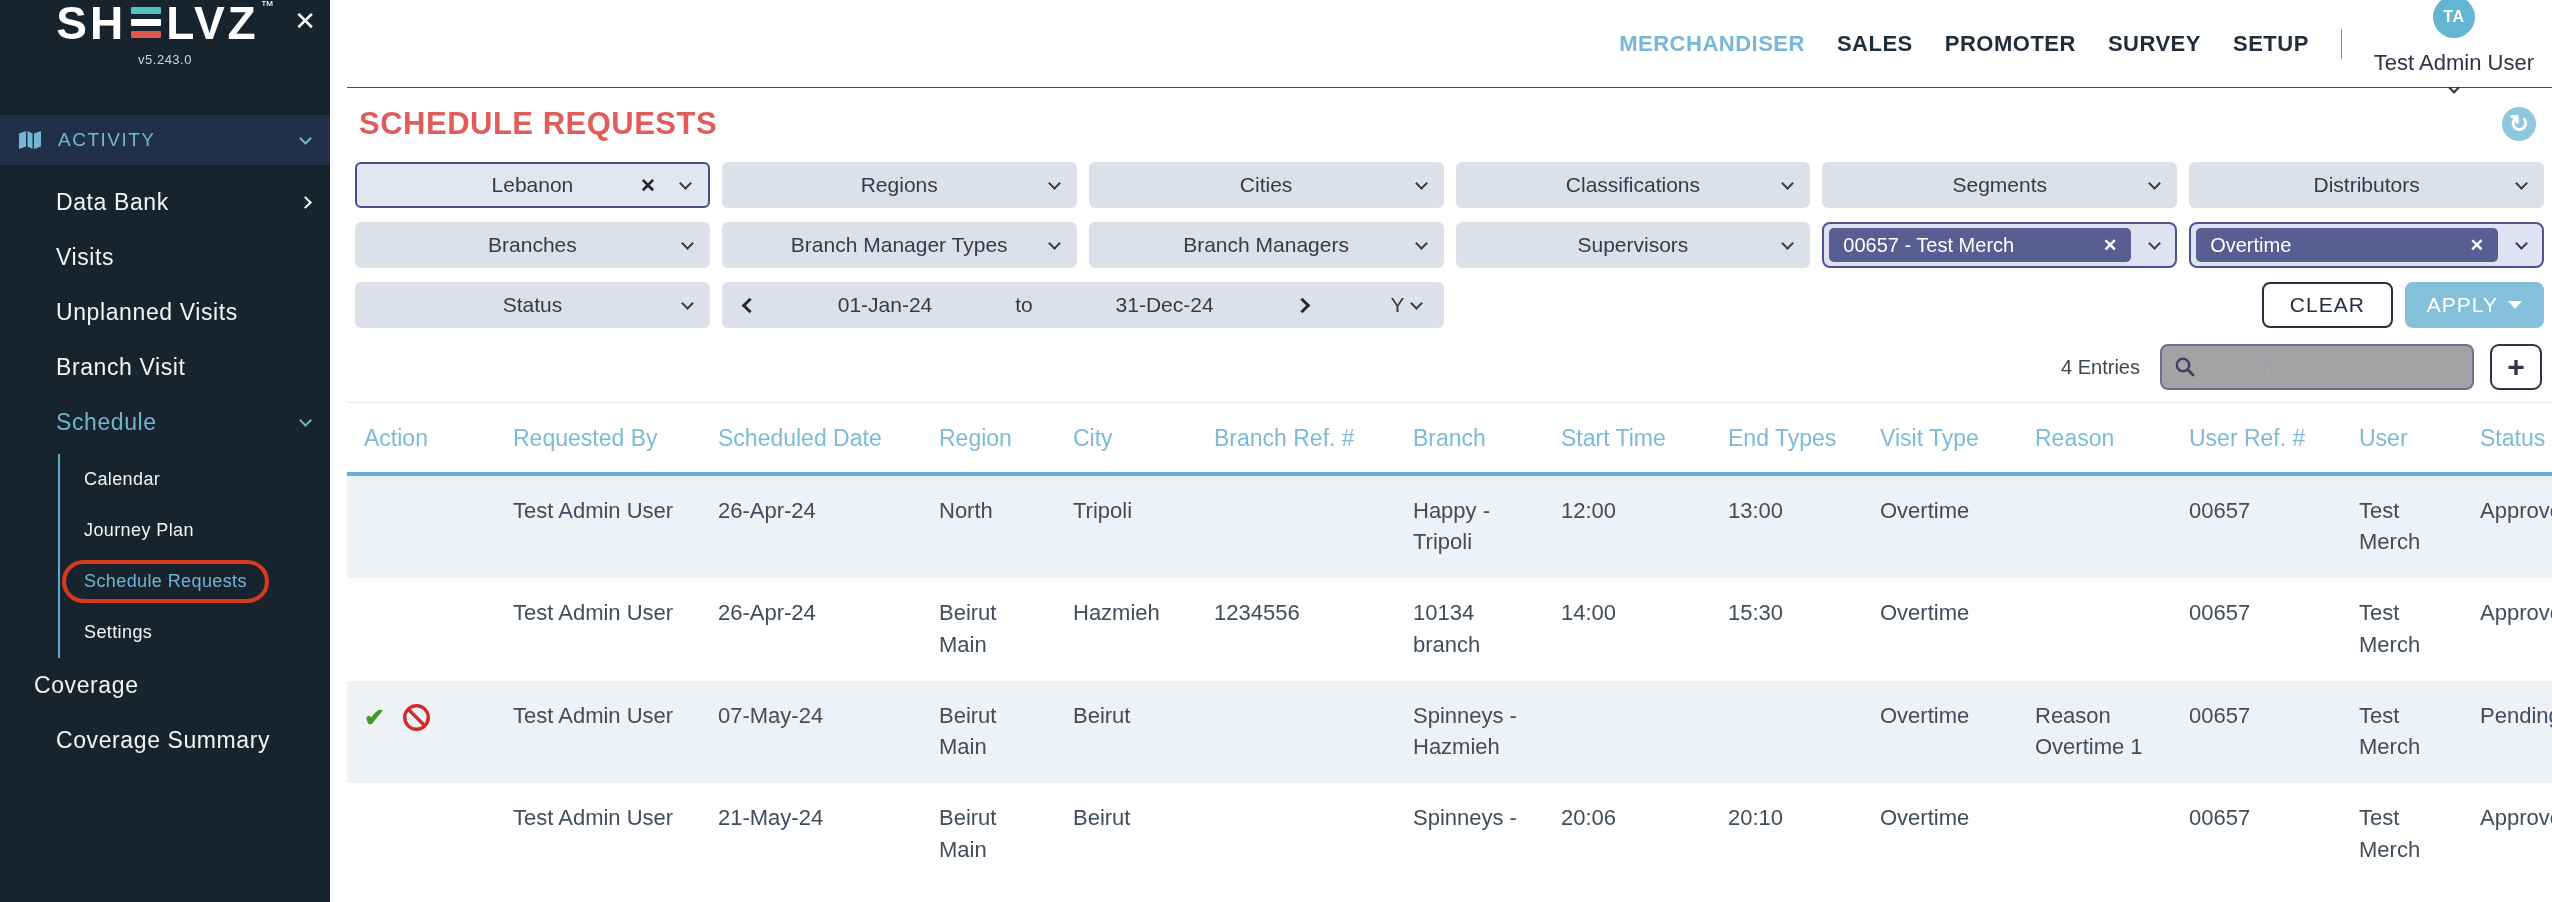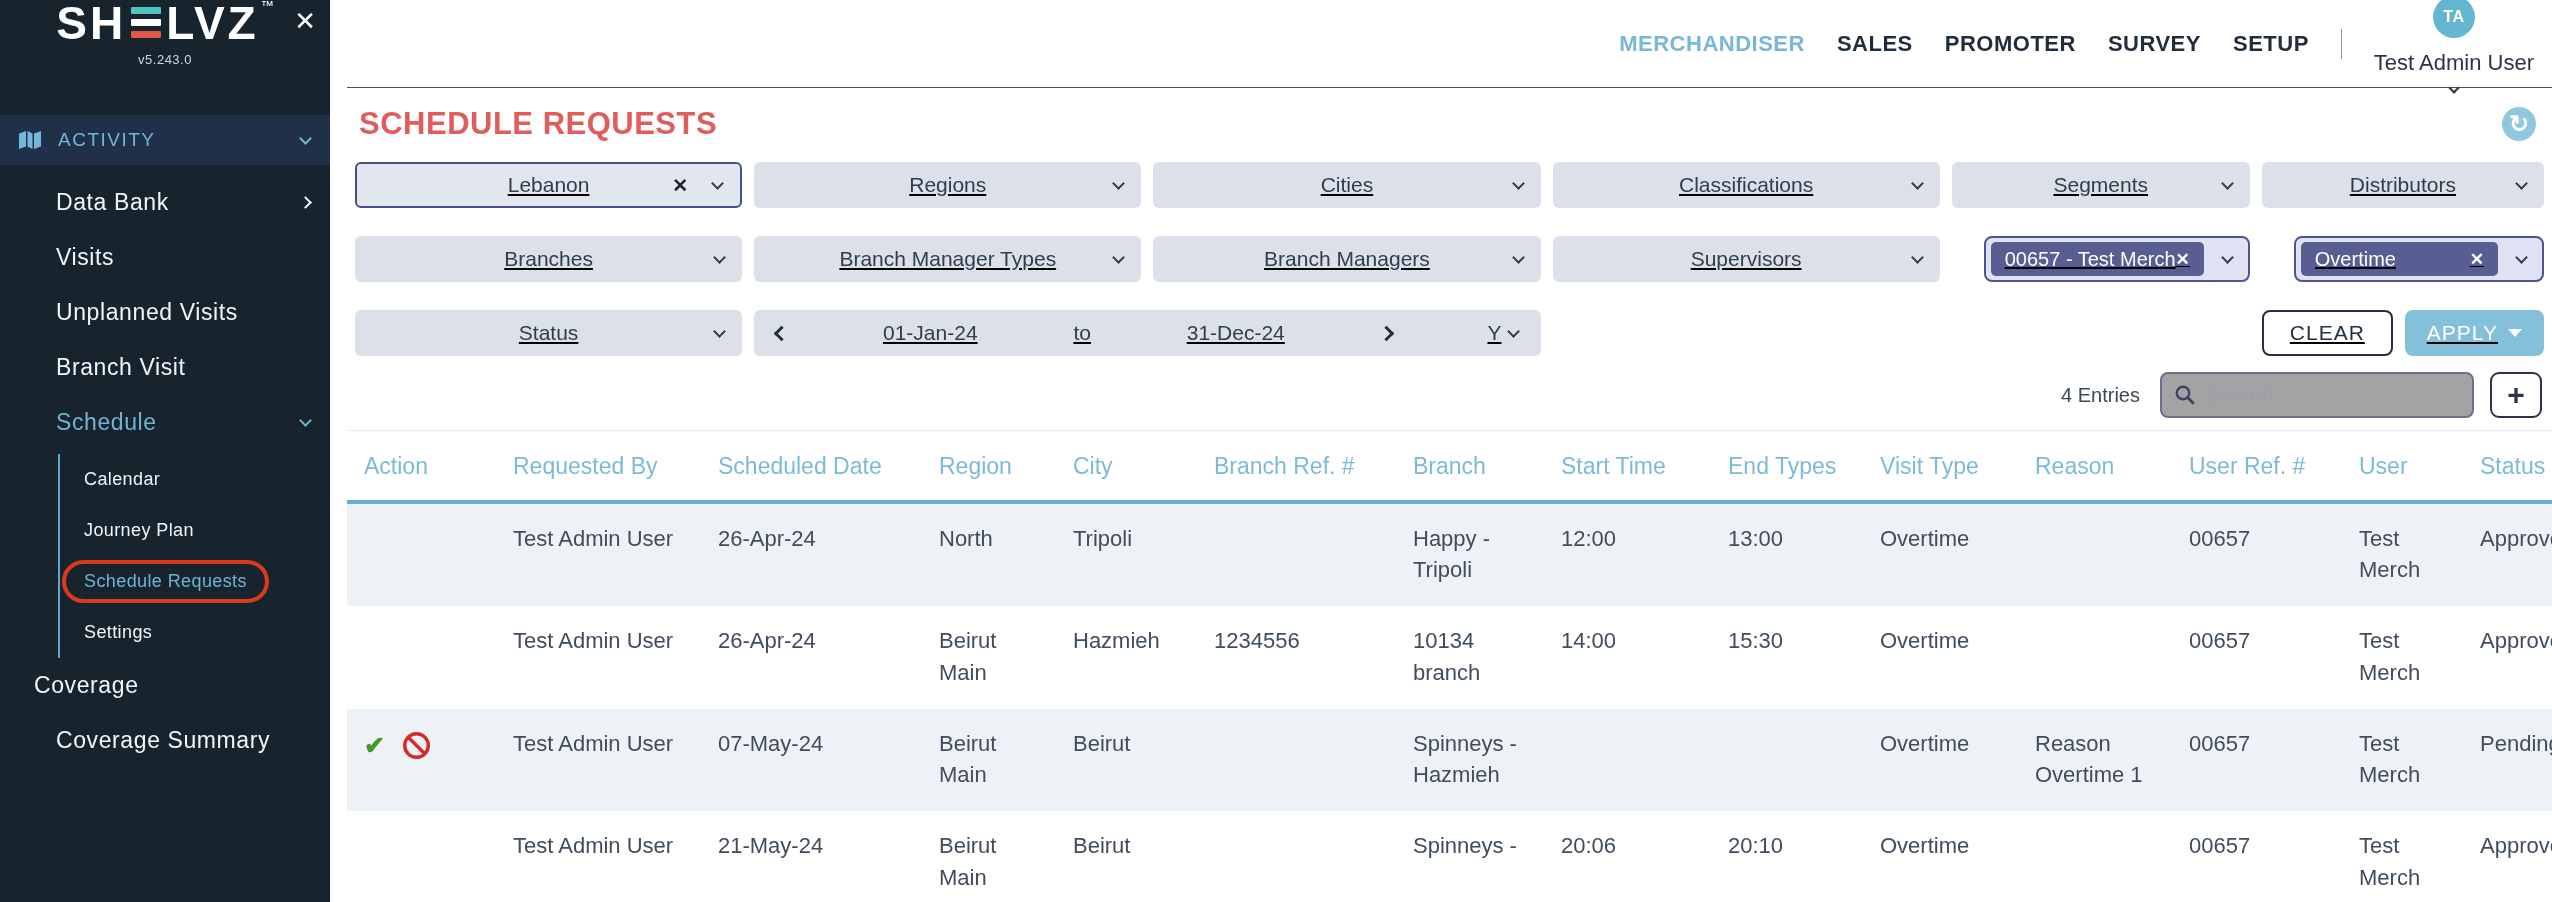--- a/index.html
+++ b/index.html
@@ -55,7 +55,7 @@
   .page-title { margin-left:12px; font-size:31px; font-weight:800; letter-spacing:0.5px; color:#e05d5c; }
   .refresh-btn { width:34px; height:34px; border-radius:50%; background:#8fc7de; color:#fff; display:flex; align-items:center; justify-content:center; font-size:24px; font-weight:bold; cursor:pointer; margin-right:8px; }
 
-  .filters { margin:14px 0 0 8px; display:grid; grid-template-columns:repeat(4, 1fr); gap:28px 12px;text-decoration:underline; }
+  .filters { margin:14px 0 0 8px; display:grid; grid-template-columns:repeat(6, 1fr); gap:14px 12px; }
   .dd { position:relative; height:46px; background:#dce1e9; border-radius:6px; display:flex; align-items:center; justify-content:center; font-size:21px; color:#2f3d4d; cursor:pointer; }
   .dd .dd-chev { position:absolute; right:18px; color:#2f3d4d; }
   .dd.selected { background:#e2e6ee; border:2px solid #474f87; }

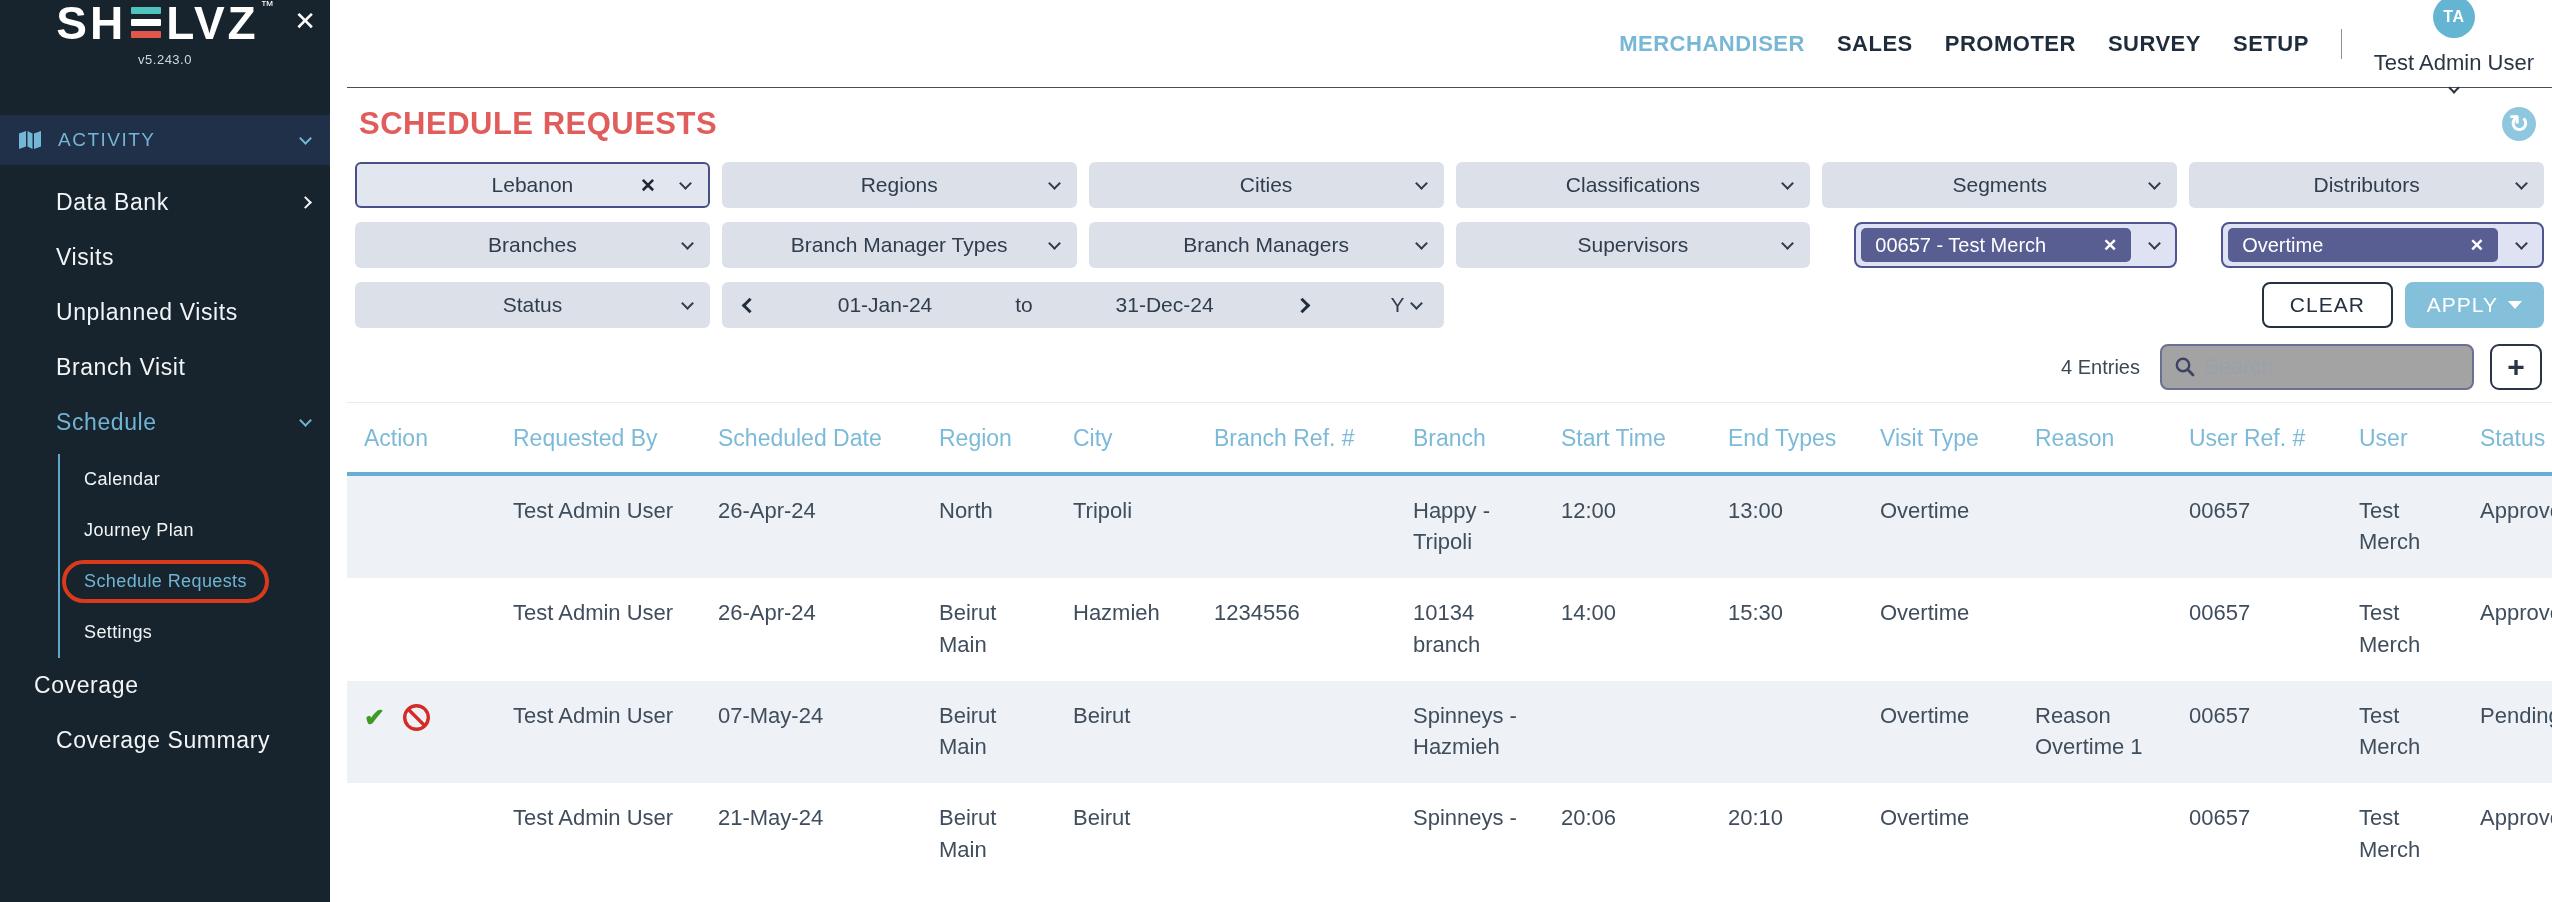--- a/index.html
+++ b/index.html
@@ -60,7 +60,7 @@
   .dd .dd-chev { position:absolute; right:18px; color:#2f3d4d; }
   .dd.selected { background:#e2e6ee; border:2px solid #474f87; }
   .dd .dd-x { position:absolute; right:52px; font-weight:bold; font-size:19px; color:#1d2634; cursor:pointer; }
-  .dd-chip-outer { position:relative; height:46px; background:#dee2f2; border:2px solid #4d5490; border-radius:8px; display:flex; align-items:center; padding:0 44px 0 5px; cursor:pointer;margin-left:32px; }
+  .dd-chip-outer { position:relative; height:46px; background:#dee2f2; border:2px solid #4d5490; border-radius:8px; display:flex; align-items:center; padding:0 44px 0 5px; cursor:pointer; }
   .chip { flex:1; height:34px; background:#585d92; border-radius:5px; color:#fff; font-size:20px; display:flex; align-items:center; justify-content:space-between; padding:0 14px; }
   .chip .chip-x { font-weight:bold; font-size:17px; cursor:pointer; }
   .dd-chip-outer .dd-chev { position:absolute; right:16px; color:#2f3d4d; }

